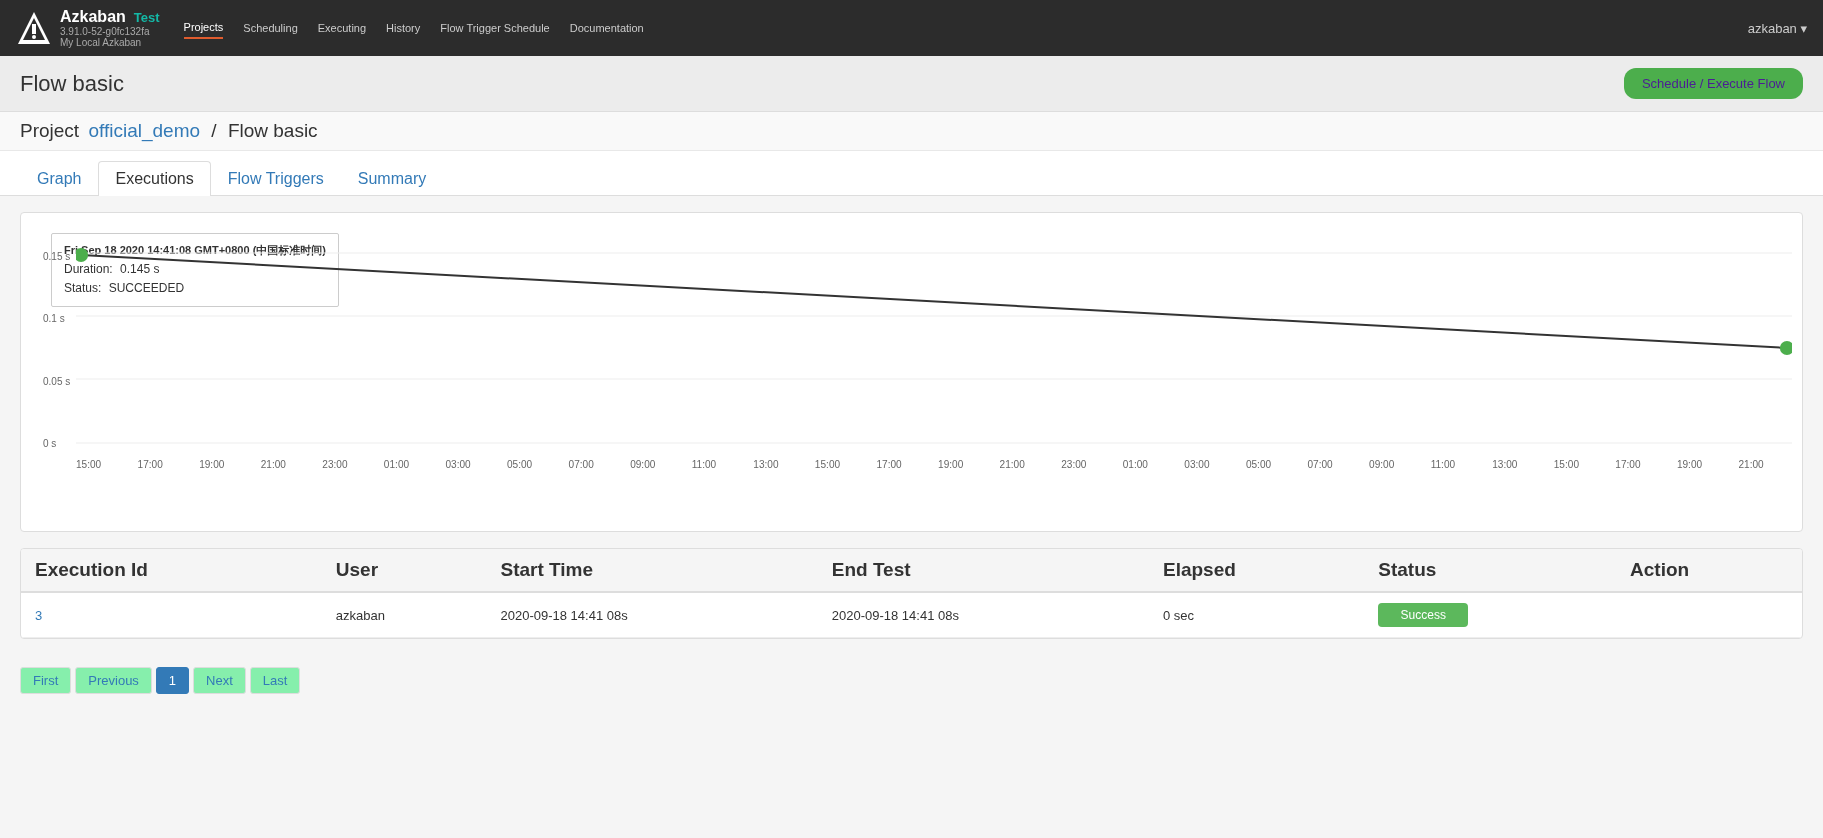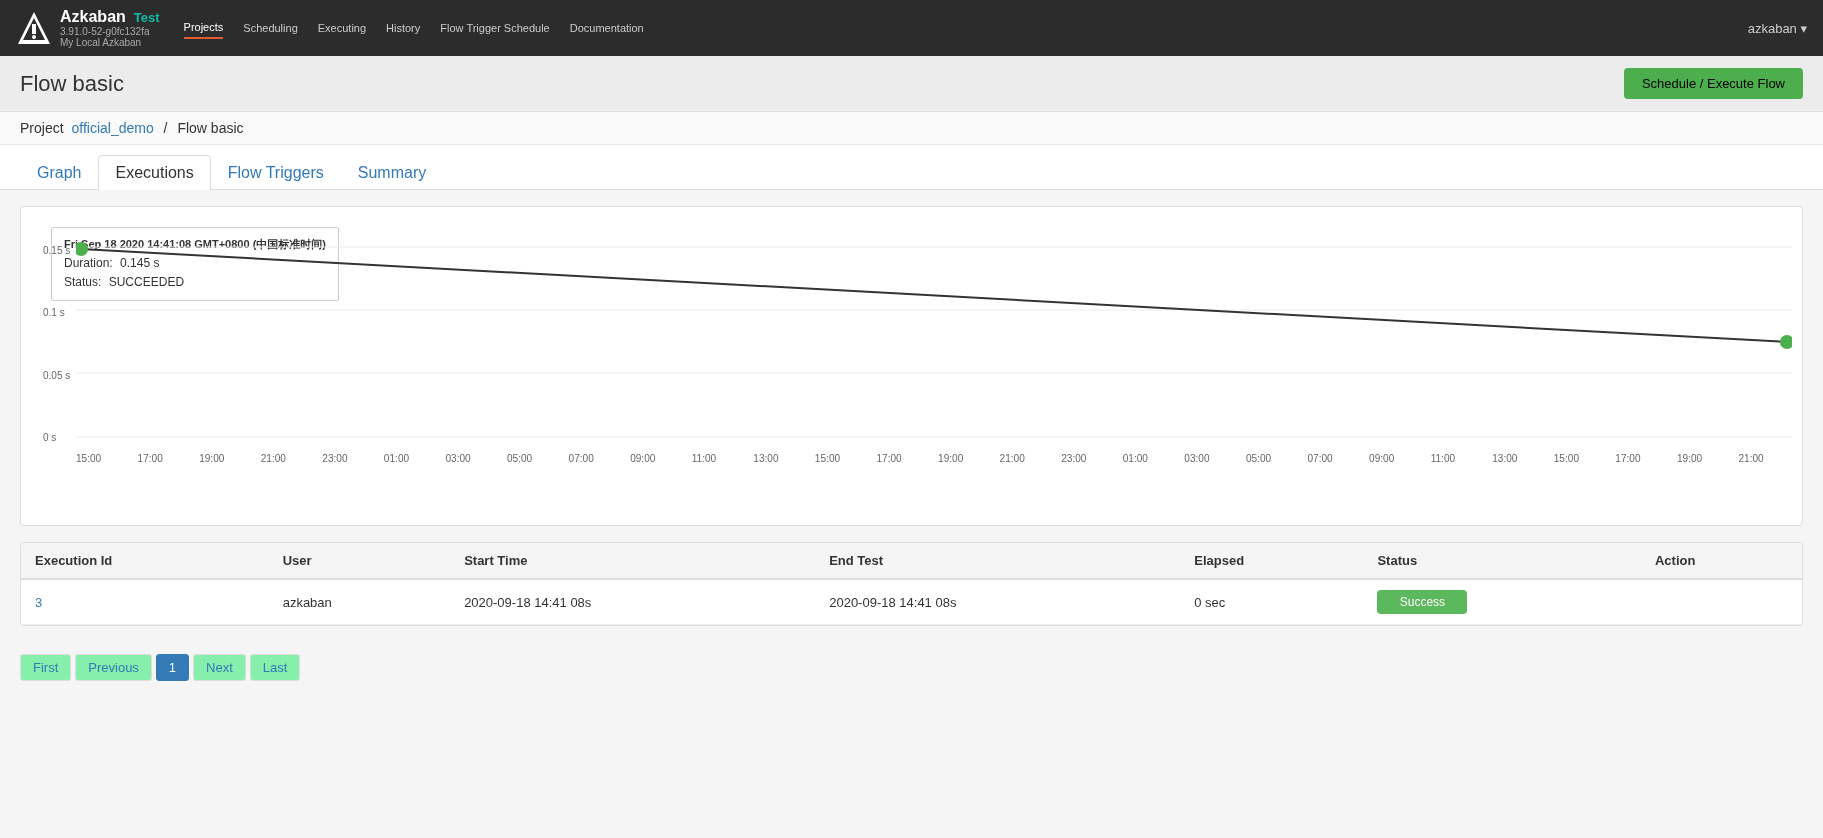--- a/index.html
+++ b/index.html
@@ -41,11 +41,11 @@
     .page-title { font-size: 22px; font-weight: normal; color: #333; }
     .btn-schedule {
       background: #4cae4c;
-      color: #000000;
+      color: #4c1d95;
       border: none;
       padding: 8px 18px;
       font-size: 13px;
-      border-radius: 4px;
+      border-radius: 12px;
       cursor: pointer;
     }
 

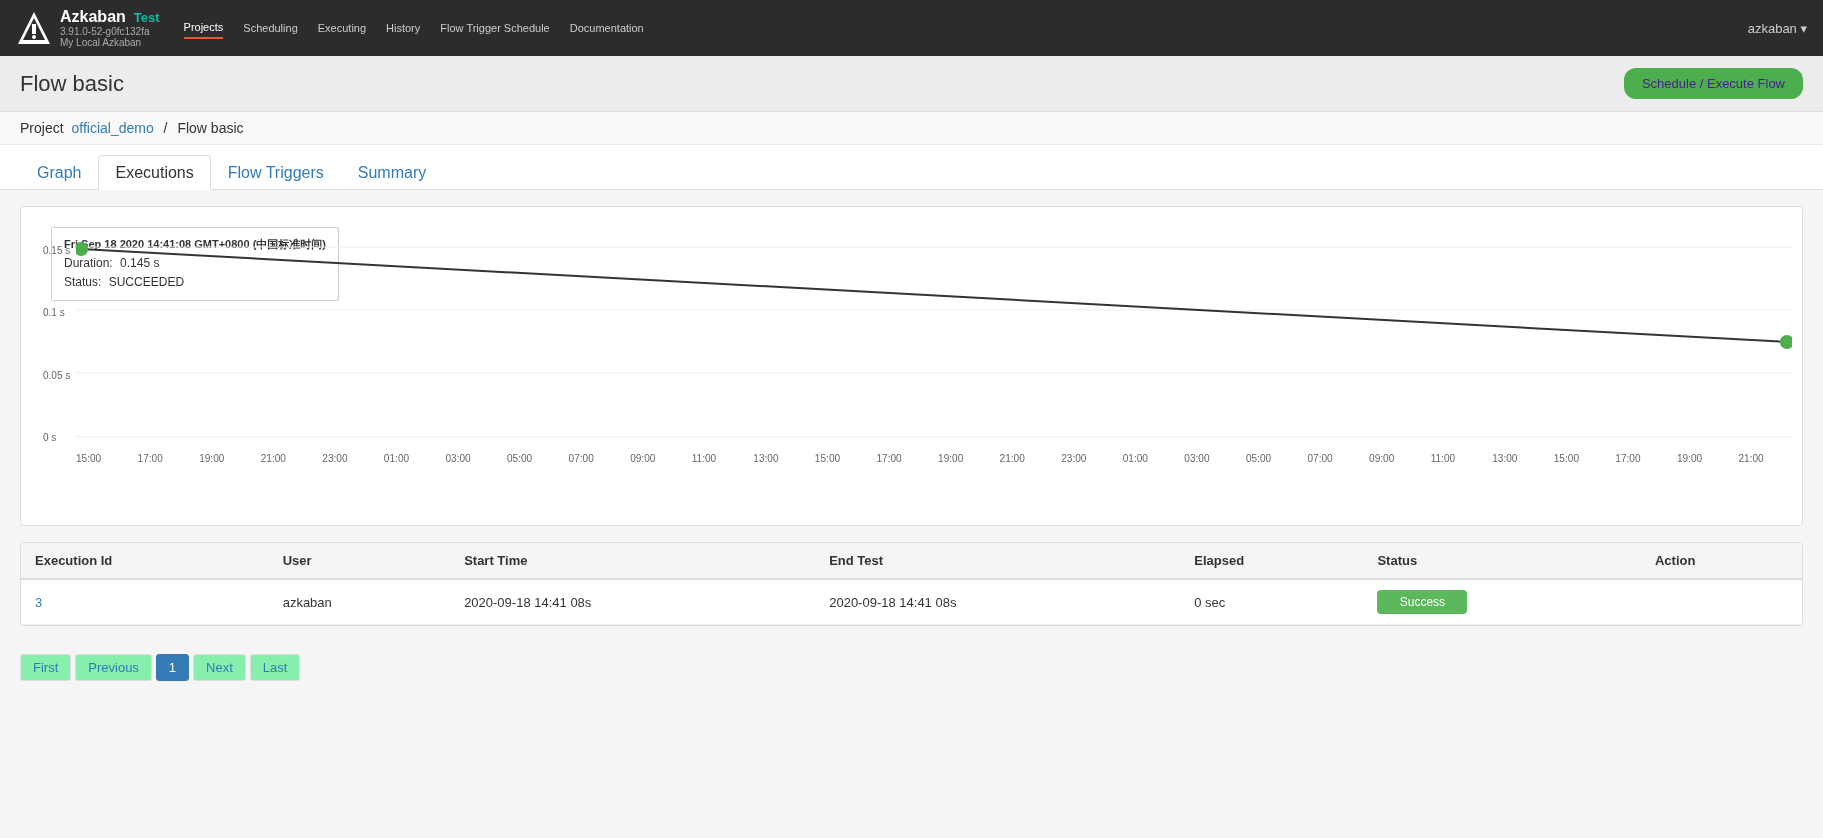--- a/index.html
+++ b/index.html
@@ -54,7 +54,7 @@
       padding: 8px 20px;
       background: #f9f9f9;
       border-bottom: 1px solid #e8e8e8;
-      font-size: 14px;
+      font-size: 19px;
     }
     .breadcrumb a { color: #337ab7; text-decoration: none; }
 

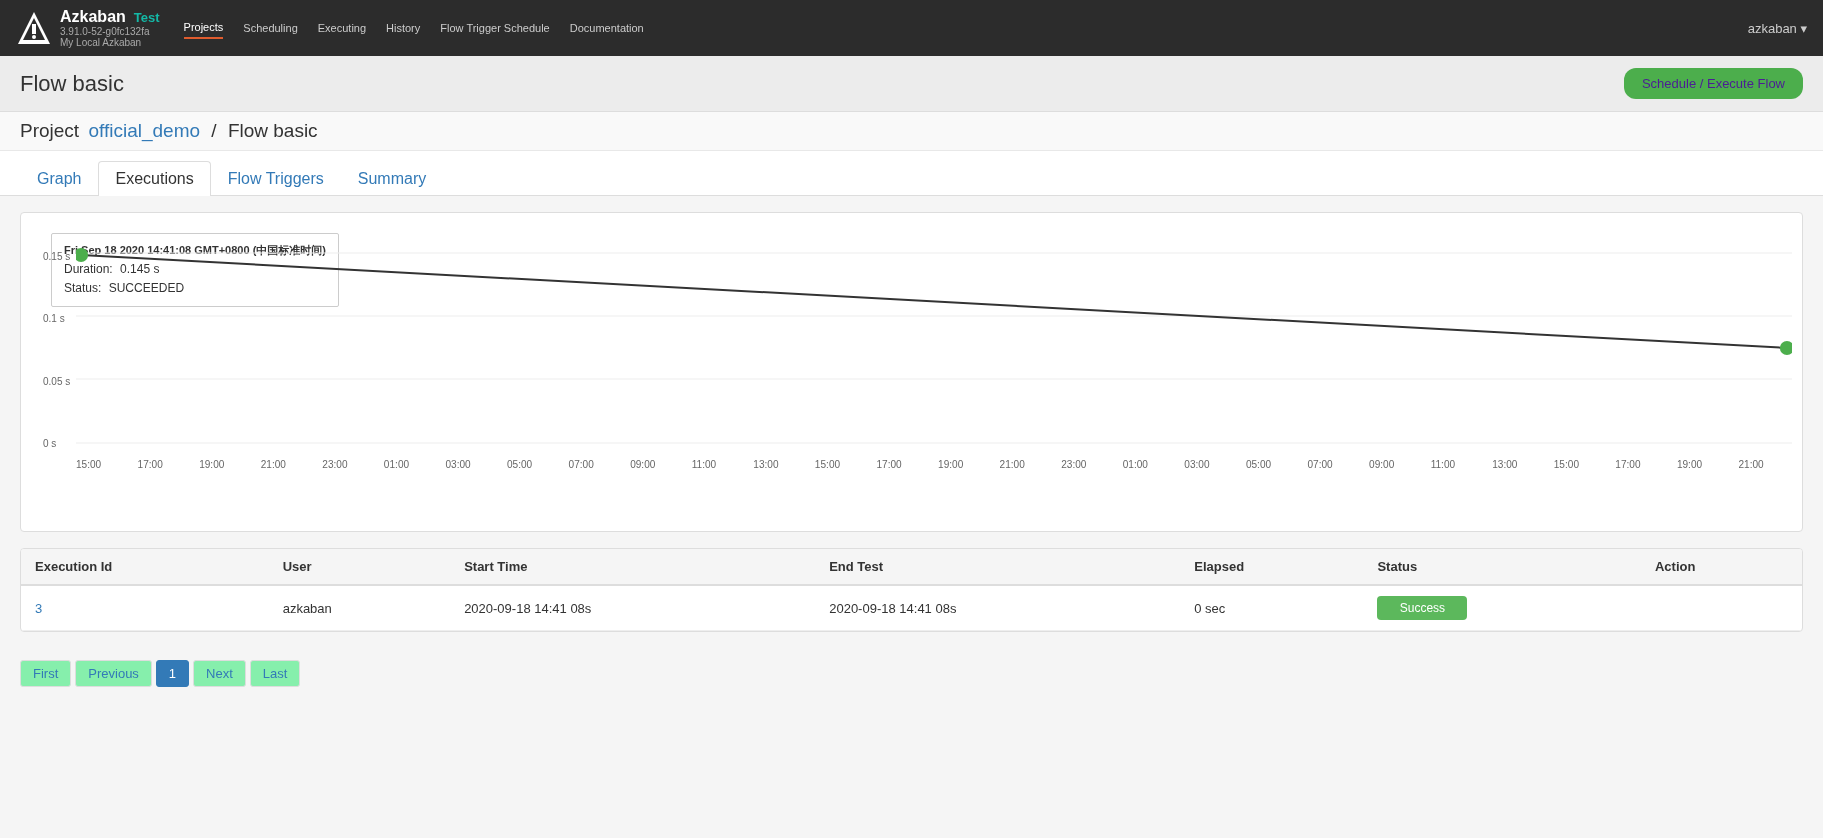--- a/index.html
+++ b/index.html
@@ -137,7 +137,7 @@
       padding: 10px 14px;
       text-align: left;
       font-weight: bold;
-      font-size: 13px;
+      font-size: 19px;
       color: #333;
     }
     tbody tr {

